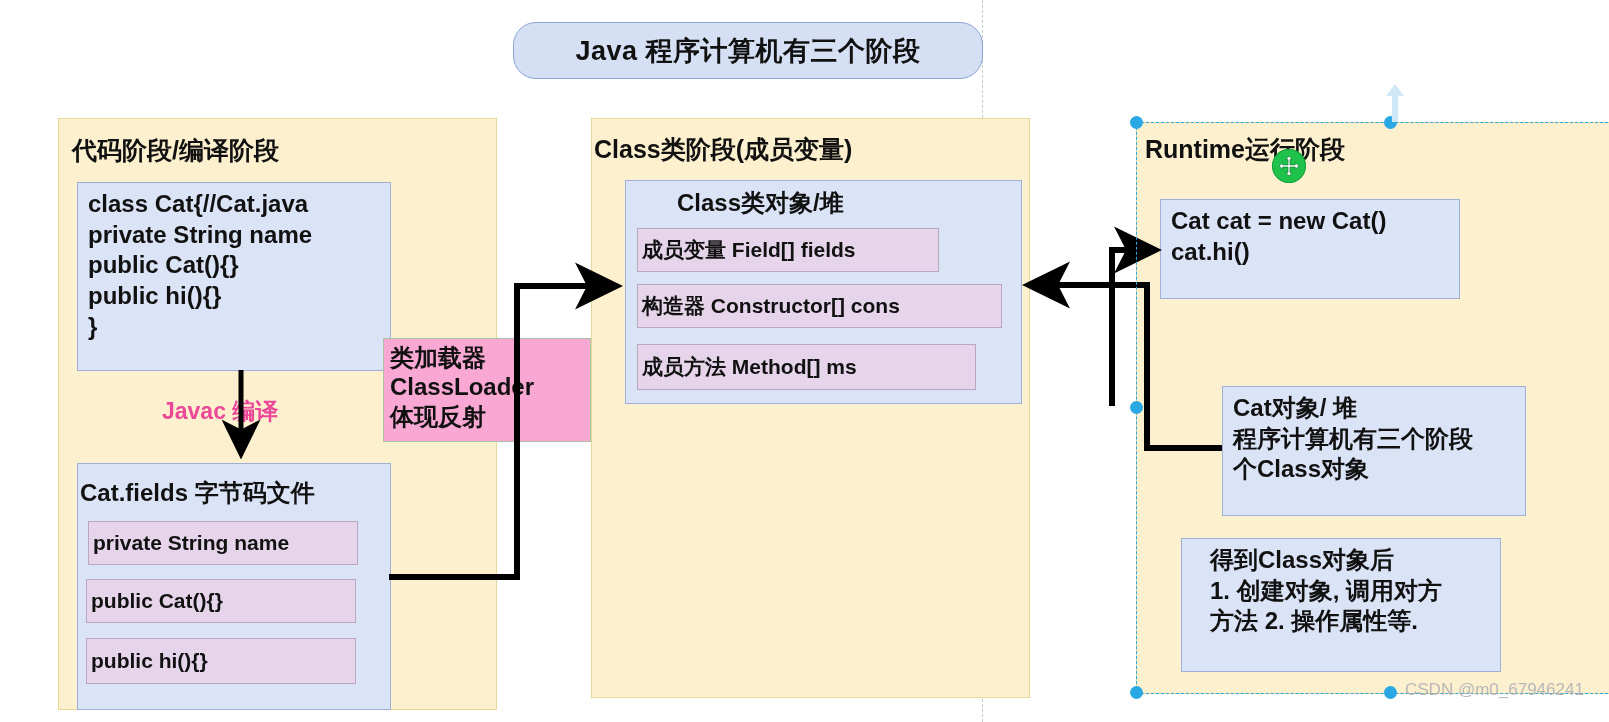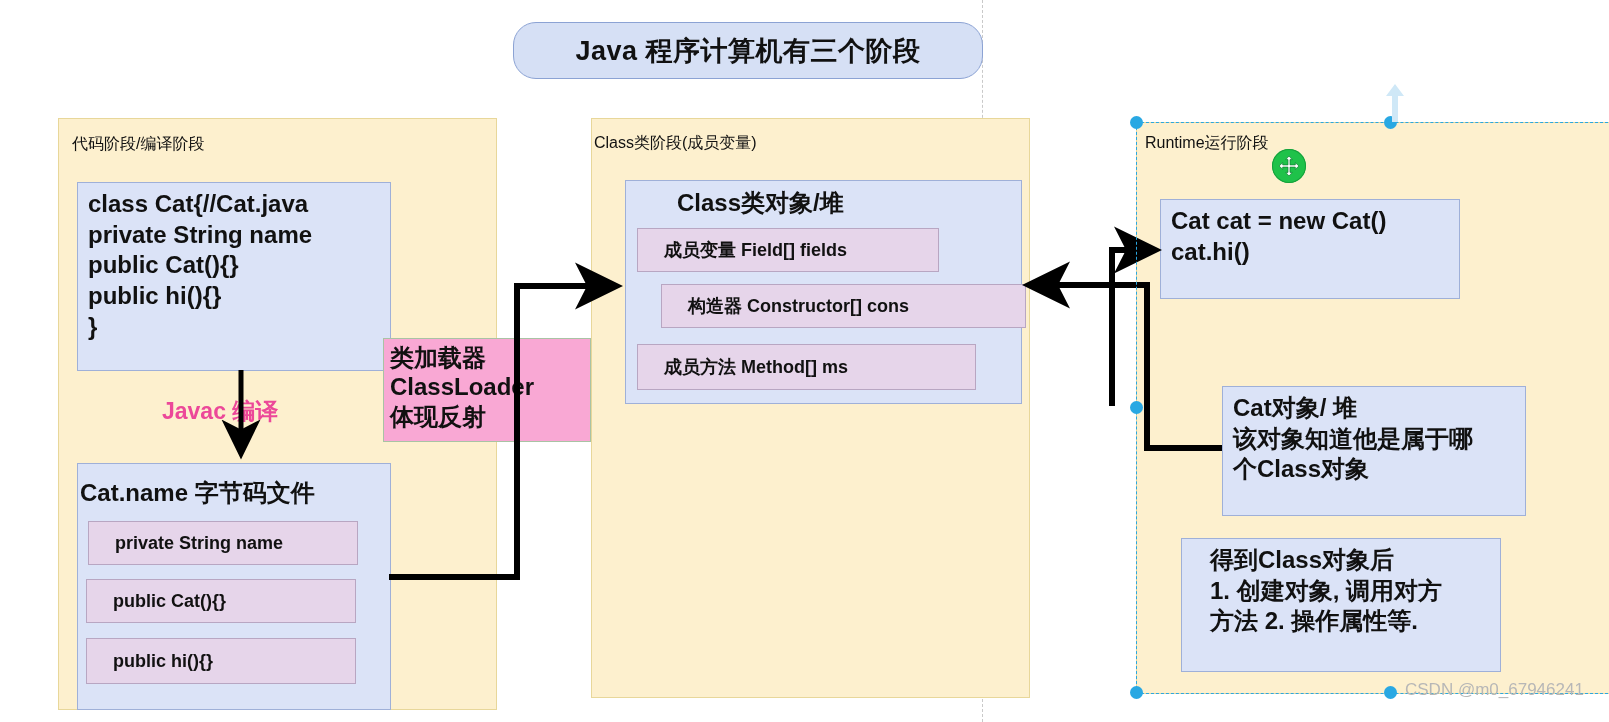--- a/index.html
+++ b/index.html
@@ -19,7 +19,7 @@
 
   
   .panel{position:absolute;background:#fdf0ce;border:1.5px solid #e8d79a;}
-  .panel-title{position:absolute;font-size:16px;font-weight:normal;color:#111;
+  .panel-title{position:absolute;font-size:25px;font-weight:bold;color:#111;
       white-space:nowrap;}
 
   

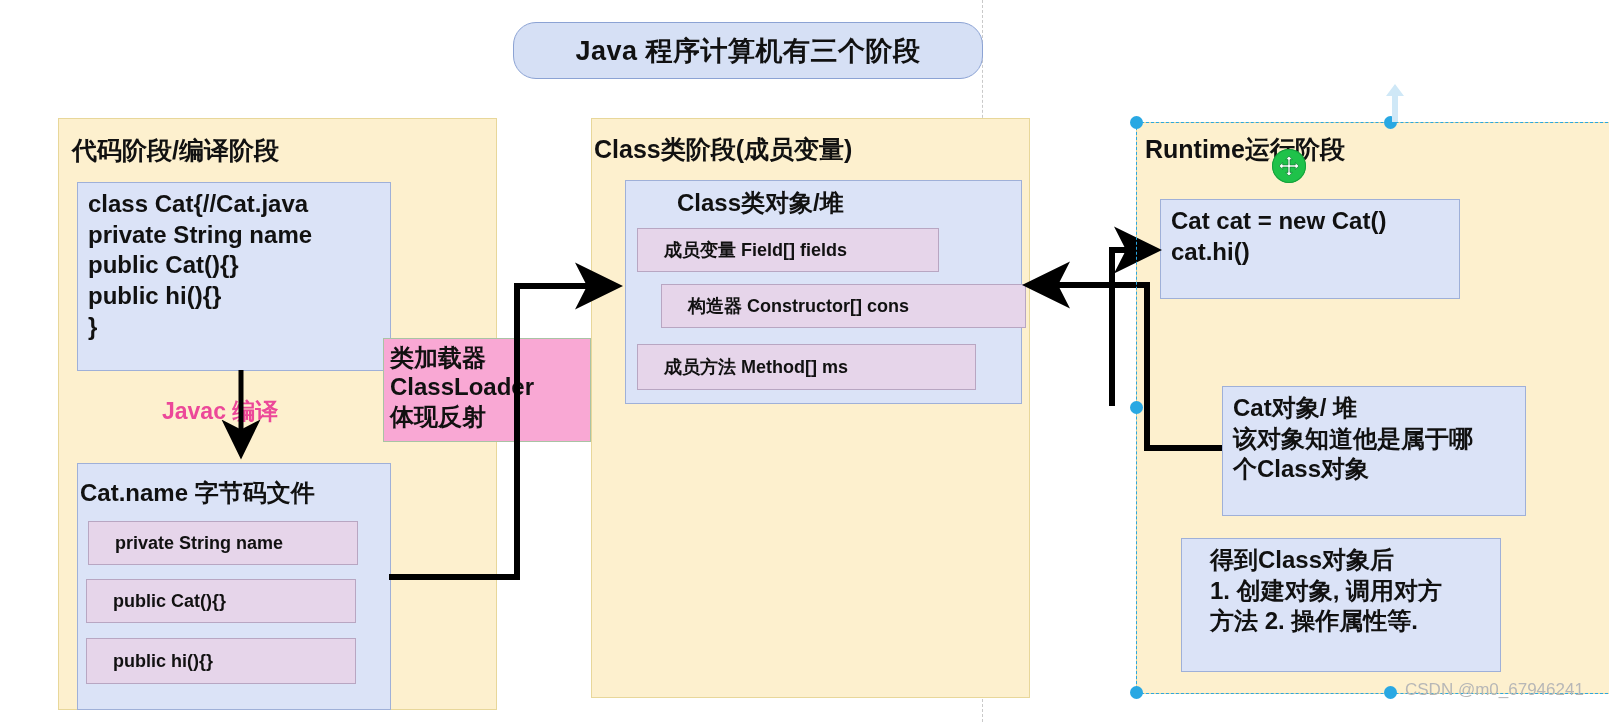--- a/index.html
+++ b/index.html
@@ -29,7 +29,7 @@
   .boxhead{position:absolute;font-size:24px;font-weight:bold;color:#111;white-space:nowrap;}
   .pinkrow{position:absolute;background:#e6d5ea;border:1.2px solid #b8a6c2;
       display:flex;align-items:center;}
-  .pinkrow span{padding-left:26px;font-size:18px;font-weight:bold;color:#111;white-space:nowrap;text-align:right;}
+  .pinkrow span{padding-left:4px;font-size:21px;font-weight:bold;color:#111;white-space:nowrap;text-align:right;}
 
   .greenbox{position:absolute;background:#f9a8d4;border:1.2px solid #a9c3a4;}
   .greenbox .bx-text{padding:4px 6px;font-size:24px;font-weight:bold;color:#111;

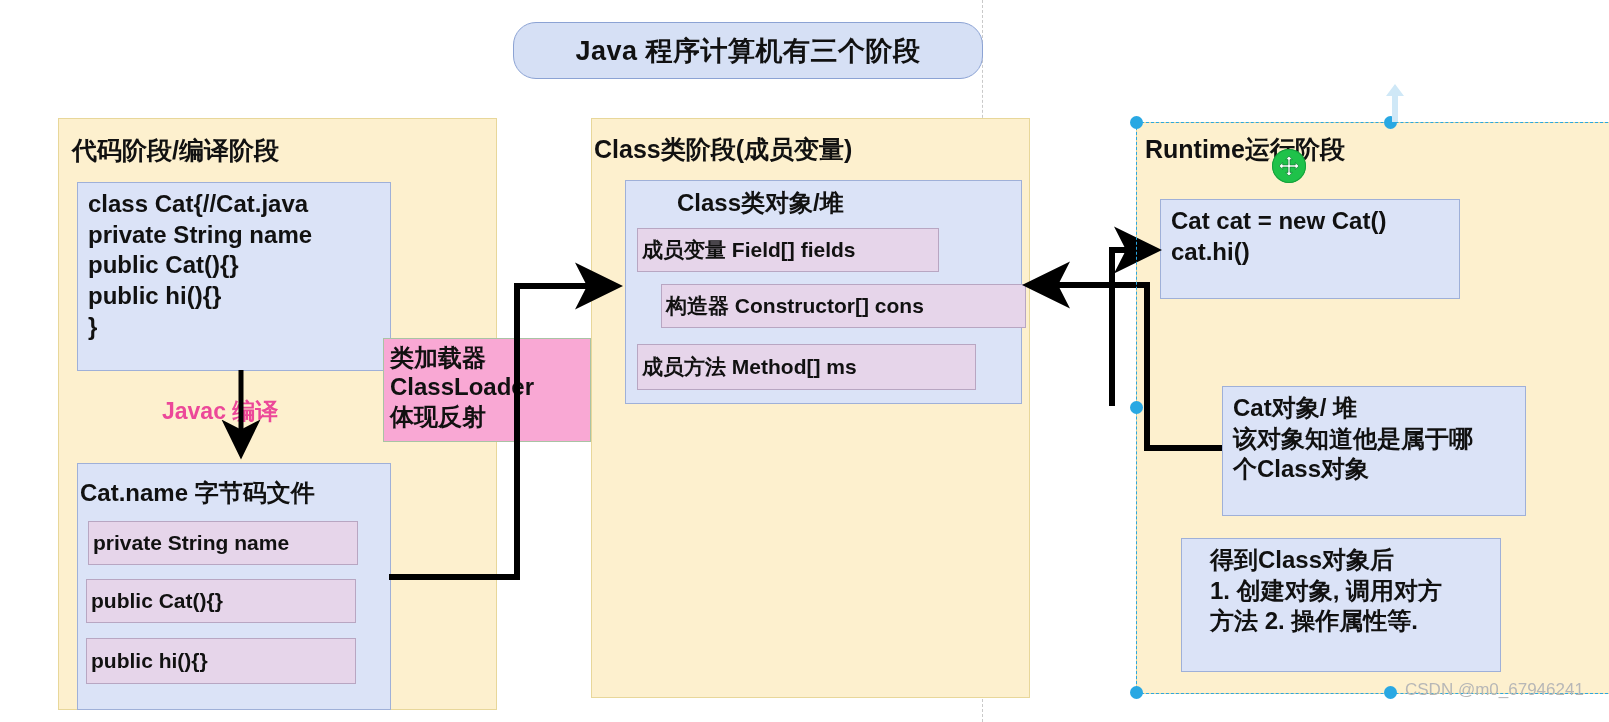--- a/index.html
+++ b/index.html
@@ -94,7 +94,7 @@
   <div class="pinkrow" style="left:637px;top:228px;width:300px;height:42px;">
     <span>成员变量 Field[] fields</span>
   </div>
-  <div class="pinkrow" style="left:637px;top:284px;width:363px;height:42px;margin-left:24px;">
+  <div class="pinkrow" style="left:637px;top:284px;width:363px;height:42px;">
     <span>构造器 Constructor[] cons</span>
   </div>
   <div class="pinkrow" style="left:637px;top:344px;width:337px;height:44px;">

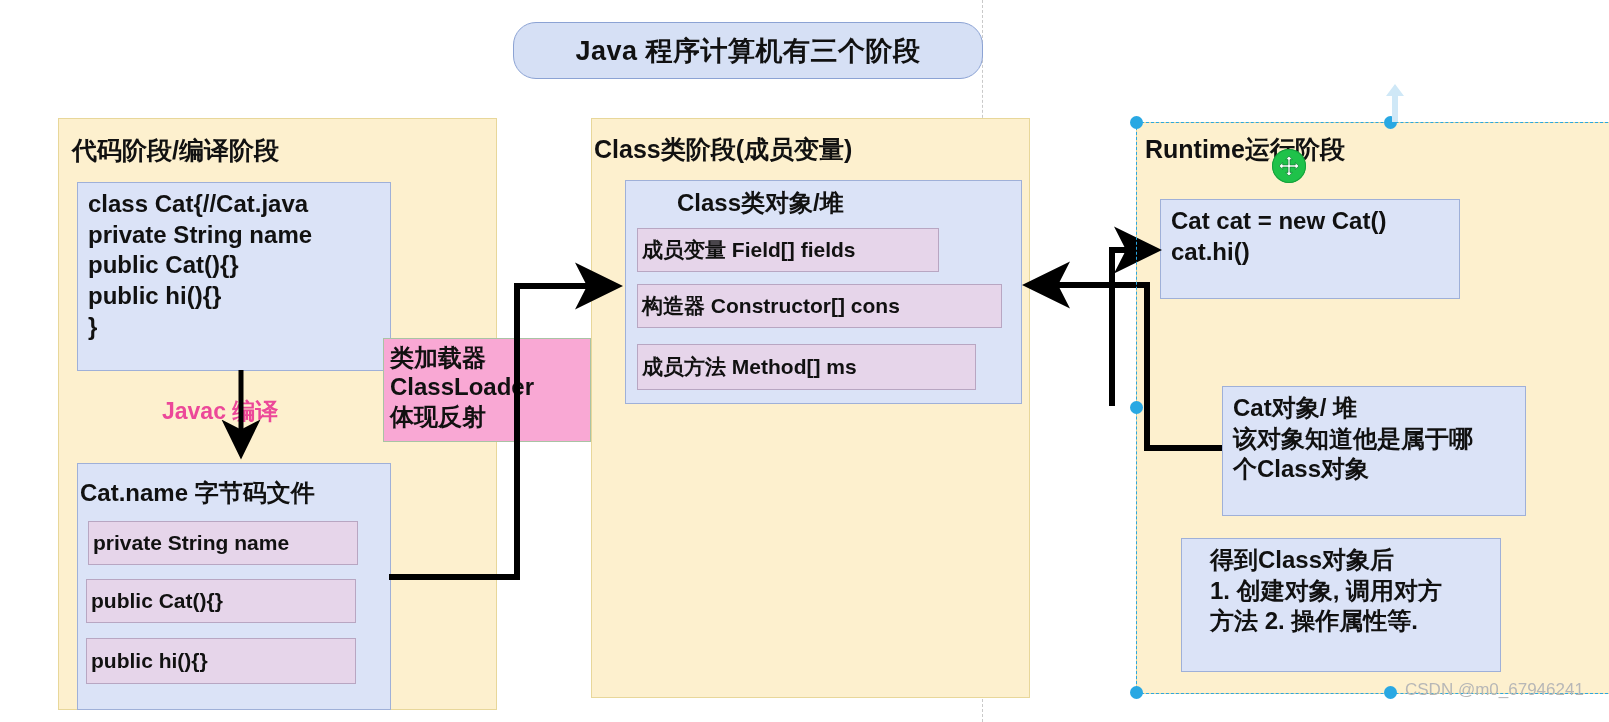--- a/index.html
+++ b/index.html
@@ -111,7 +111,7 @@
 
   <div class="bluebox" style="left:1222px;top:386px;width:302px;height:128px;">
     <div class="bx-text">Cat对象/ 堆
-该对象知道他是属于哪
+程序计算机有三个阶段
 个Class对象</div>
   </div>
 

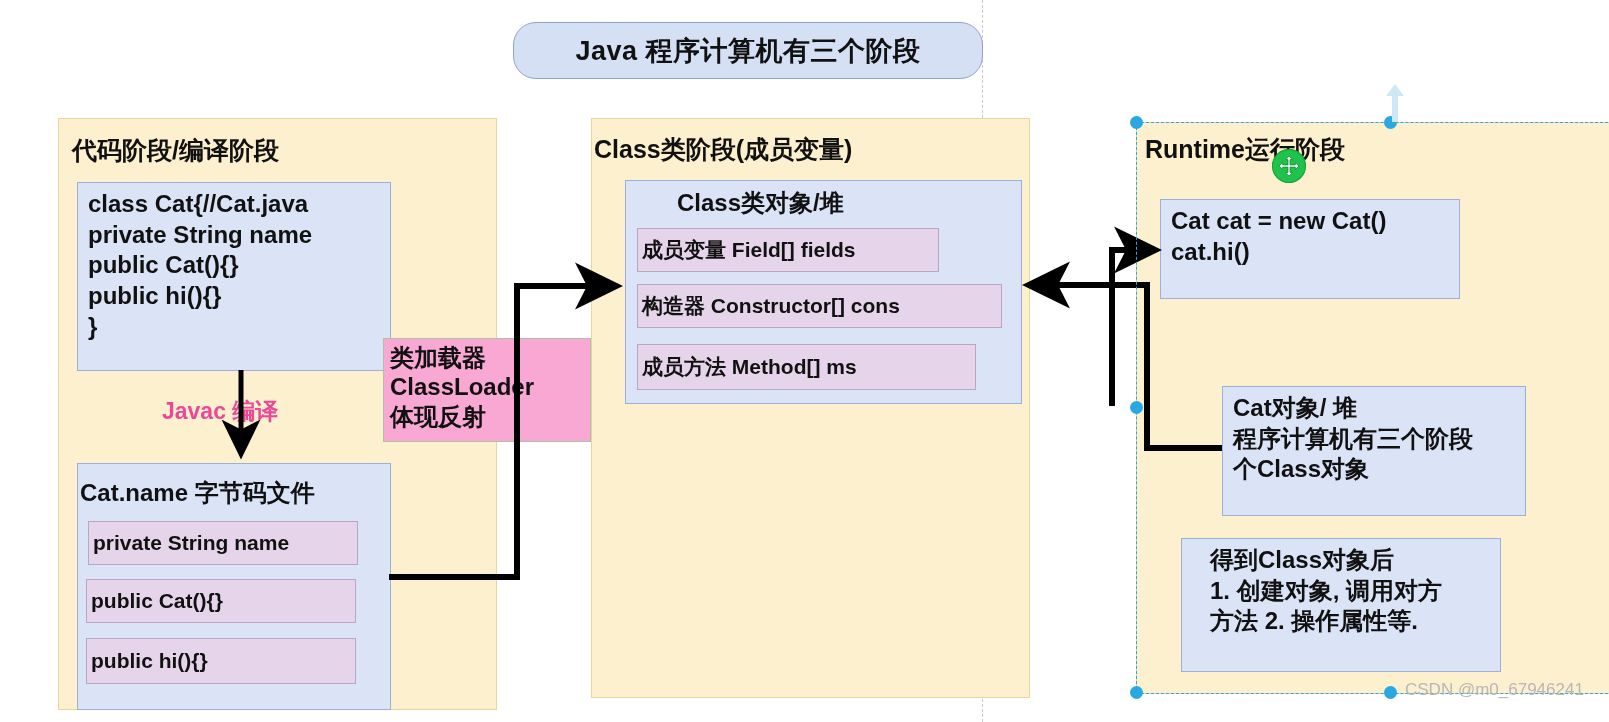--- a/index.html
+++ b/index.html
@@ -75,7 +75,7 @@
   <div class="arrow-label" style="left:162px;top:396px;">Javac 编译</div>
 
   <div class="bluebox" style="left:77px;top:463px;width:312px;height:245px;"></div>
-  <div class="boxhead" style="left:80px;top:477px;">Cat.name 字节码文件</div>
+  <div class="boxhead" style="left:80px;top:477px;">Cat.fields 字节码文件</div>
   <div class="pinkrow" style="left:88px;top:521px;width:268px;height:42px;">
     <span>private String name</span>
   </div>

